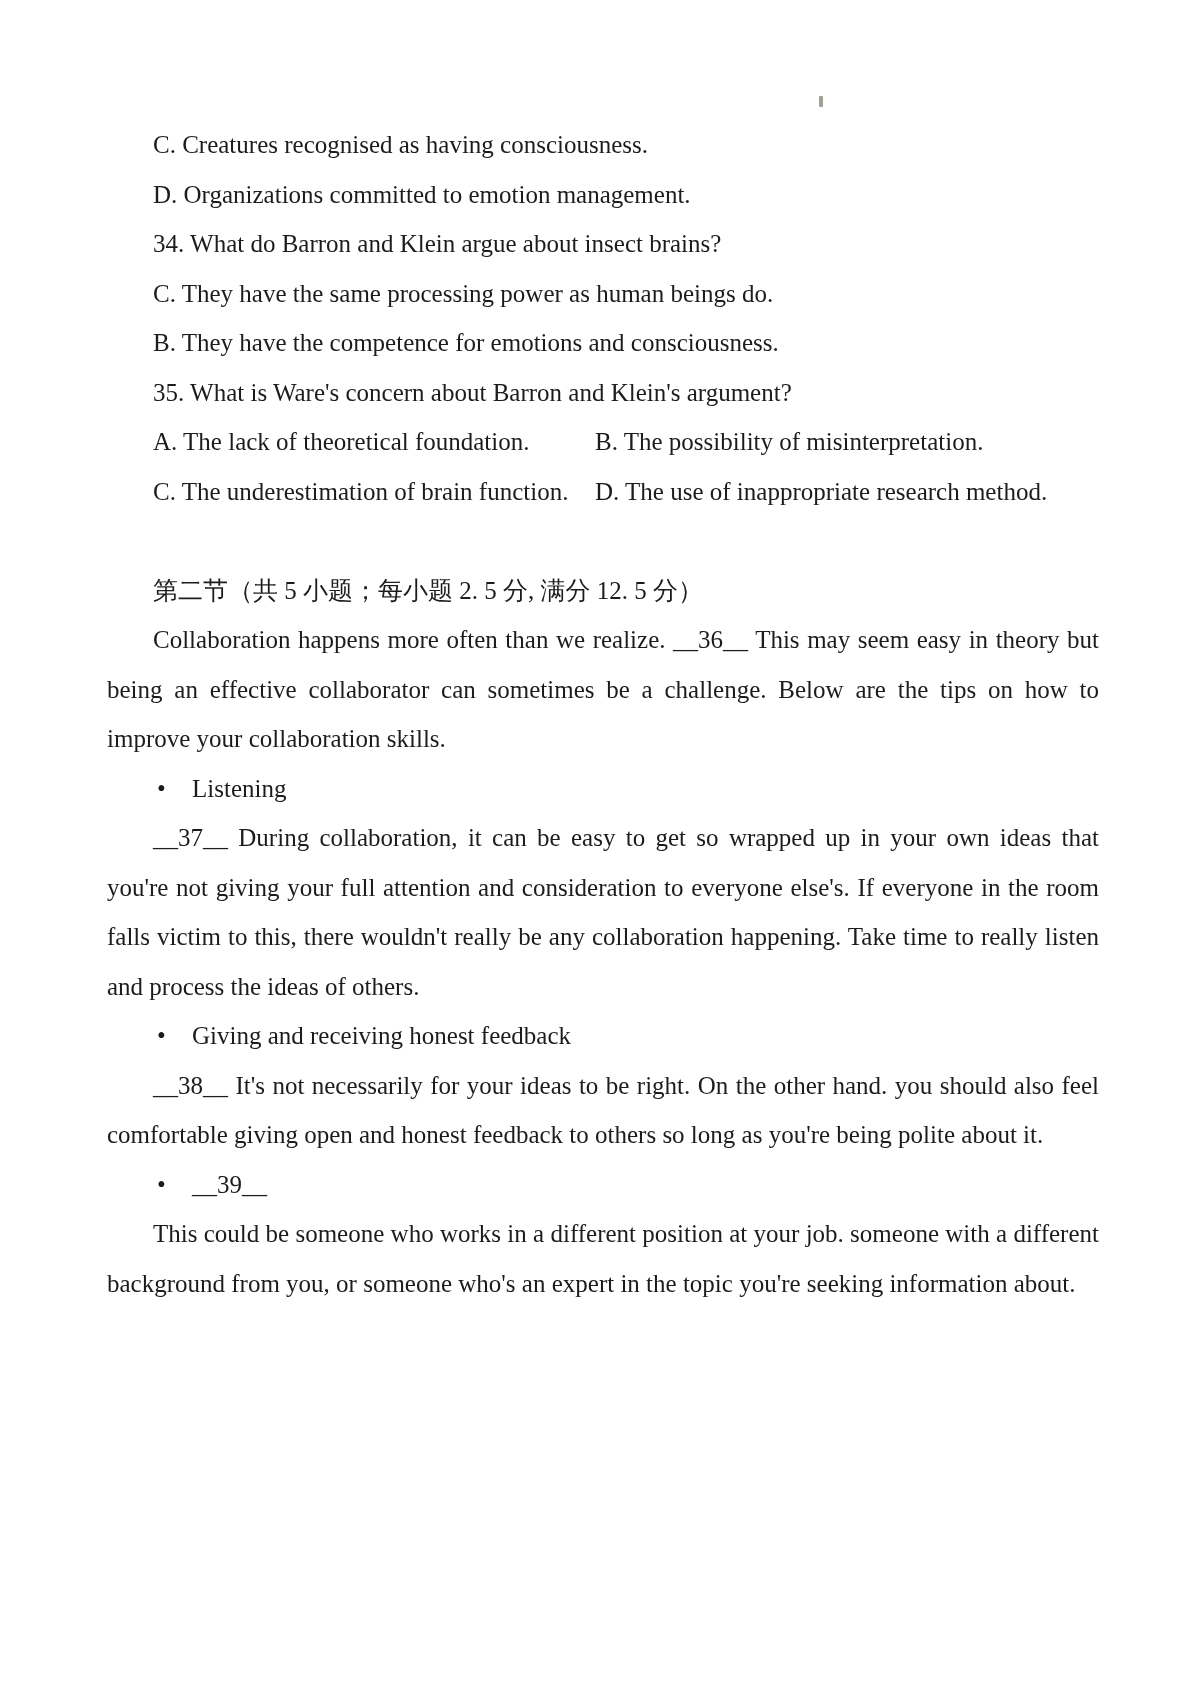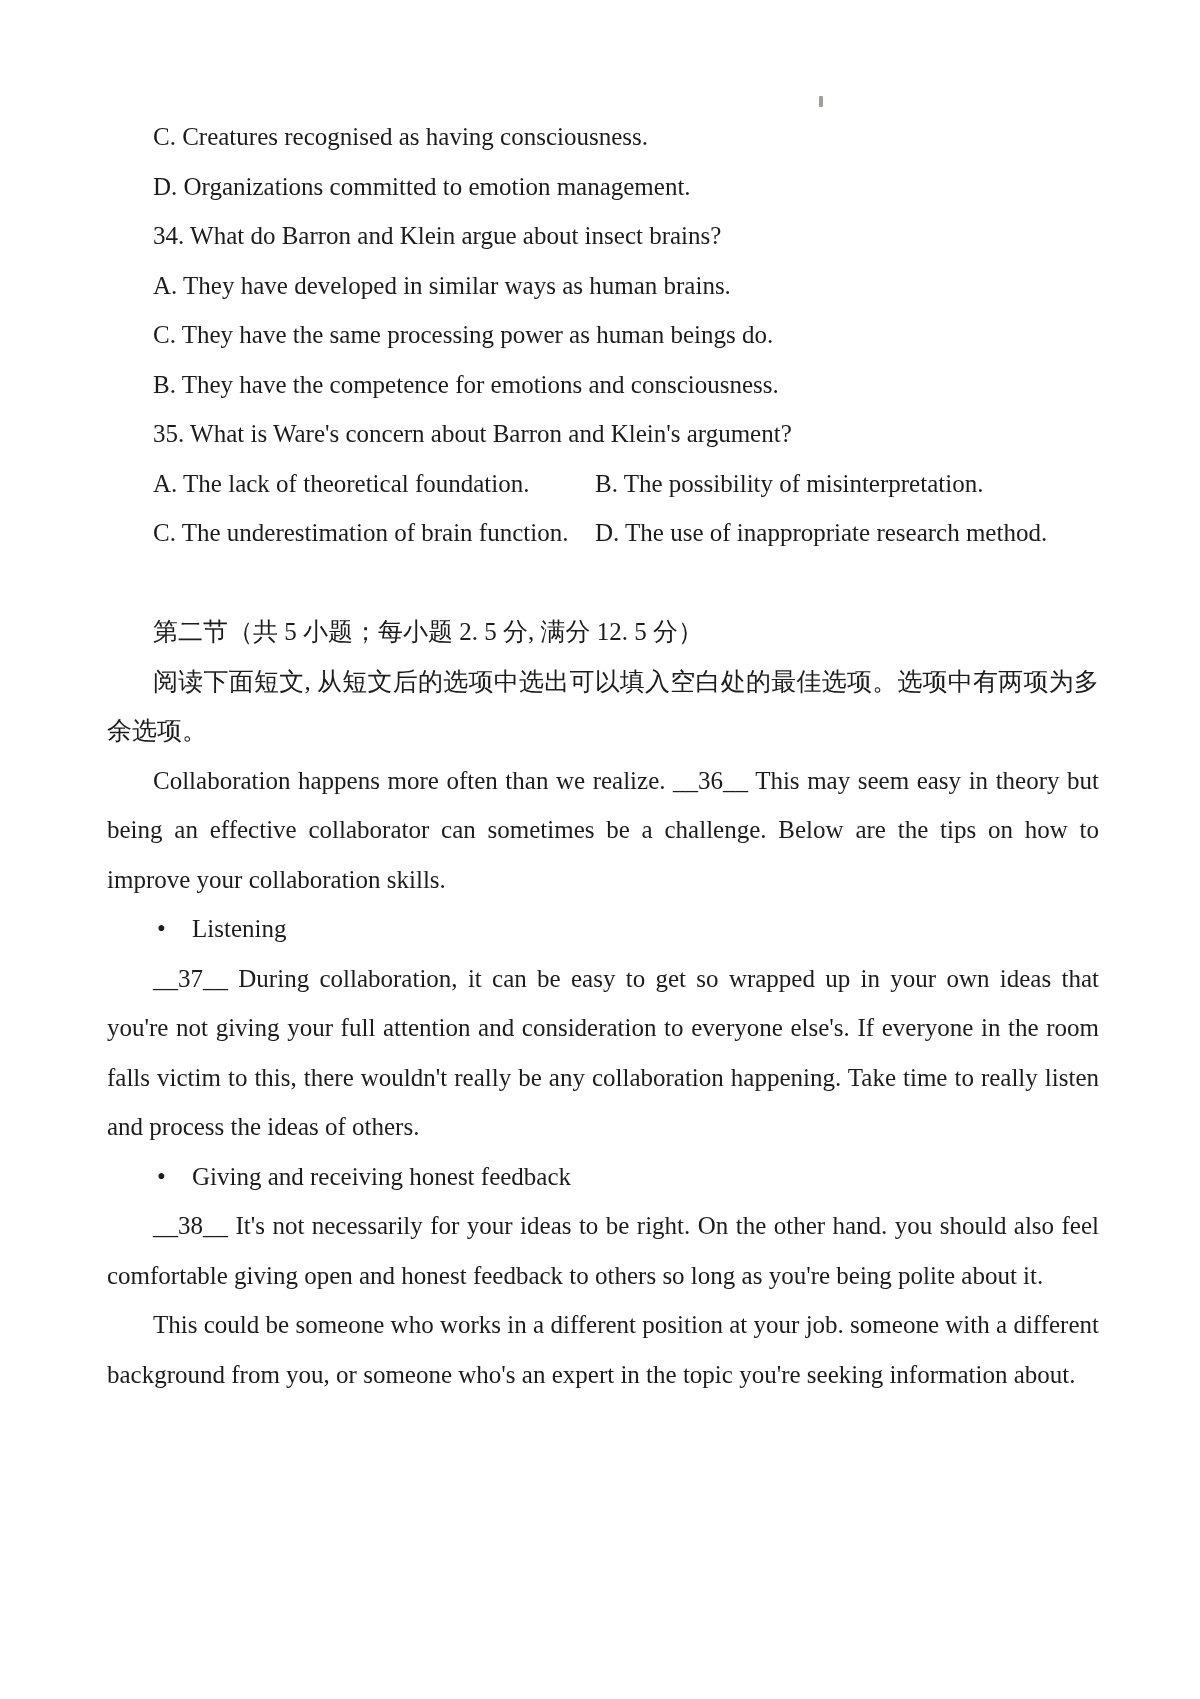--- a/index.html
+++ b/index.html
@@ -21,7 +21,7 @@
   .content {
     position: absolute;
     left: 107px;
-    top: 112px;
+    top: 120px;
     width: 992px;
   }
   .content p {

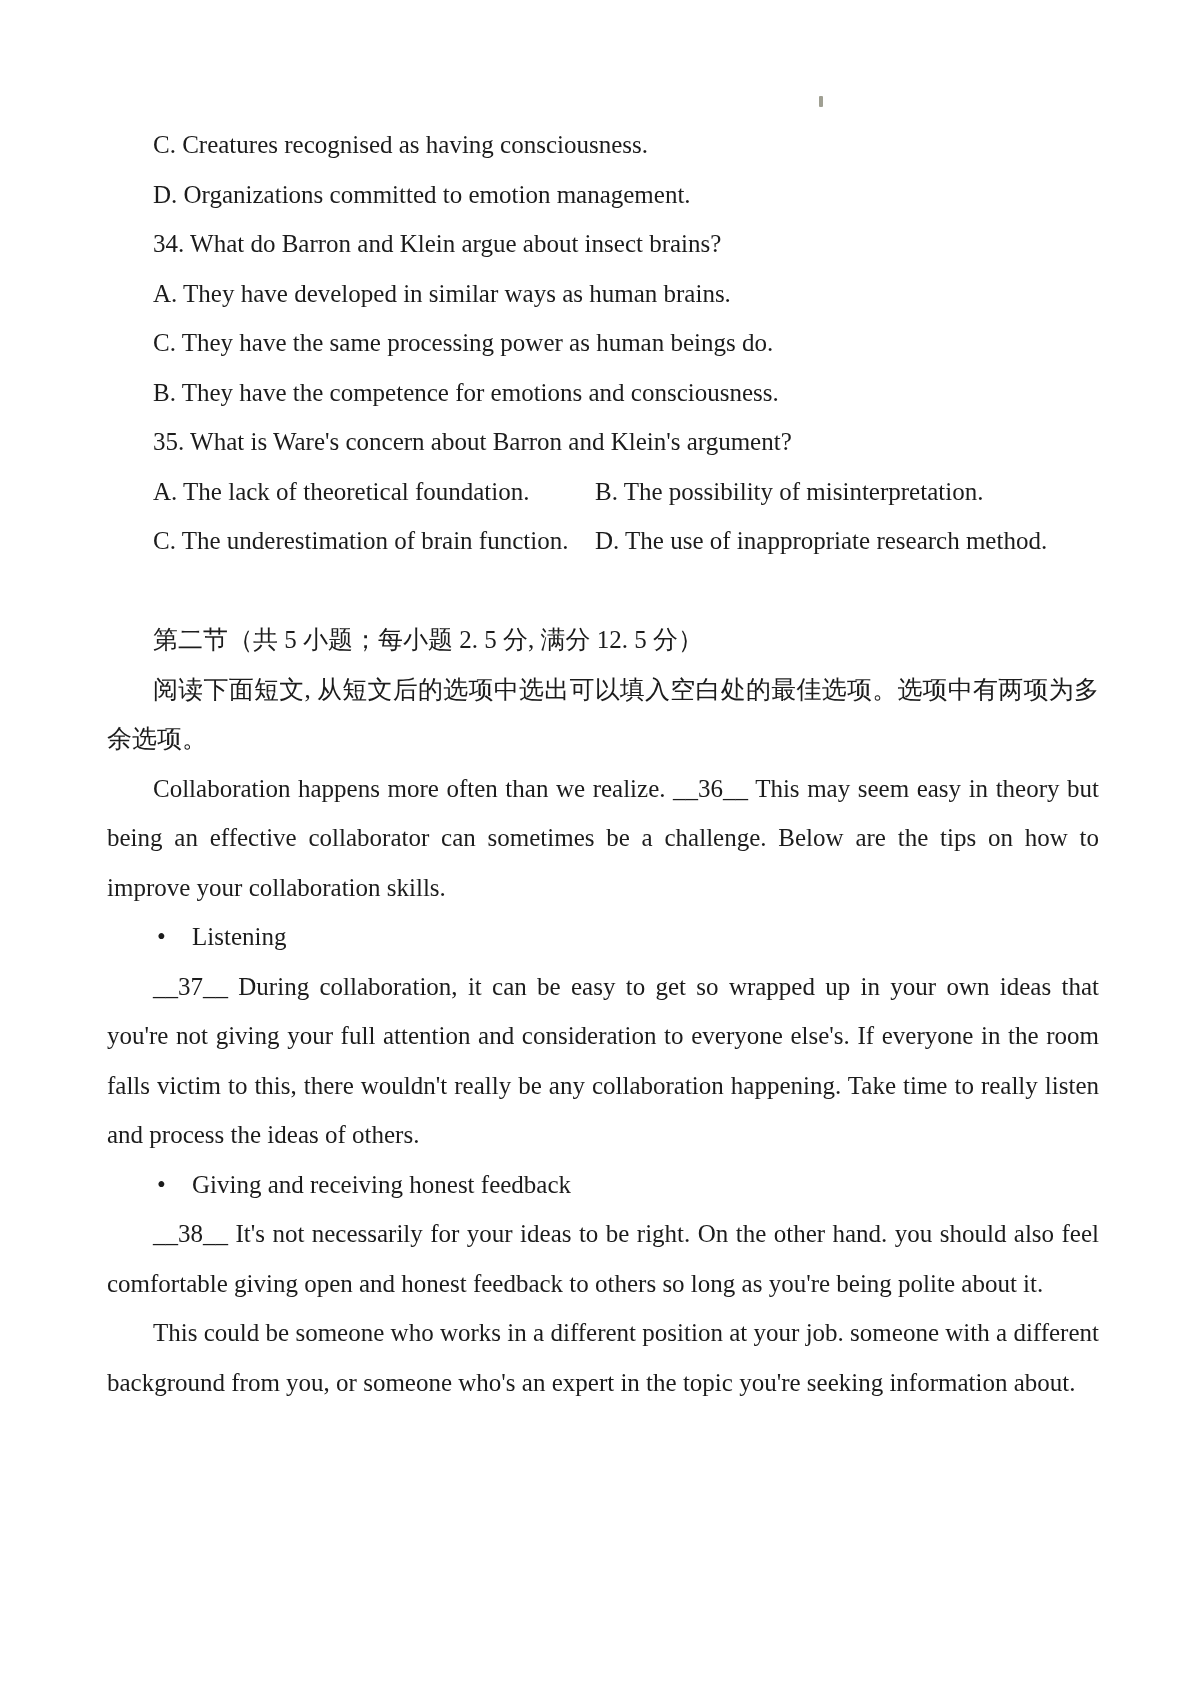--- a/index.html
+++ b/index.html
@@ -88,7 +88,6 @@
     <p class="q-line">D. Organizations committed to emotion management.</p>
 
     <p class="q-line">34. What do Barron and Klein argue about insect brains?</p>
-    <p class="q-line">A. They have developed in similar ways as human brains.</p>
     <p class="q-line">C. They have the same processing power as human beings do.</p>
     <p class="q-line">B. They have the competence for emotions and consciousness.</p>
 

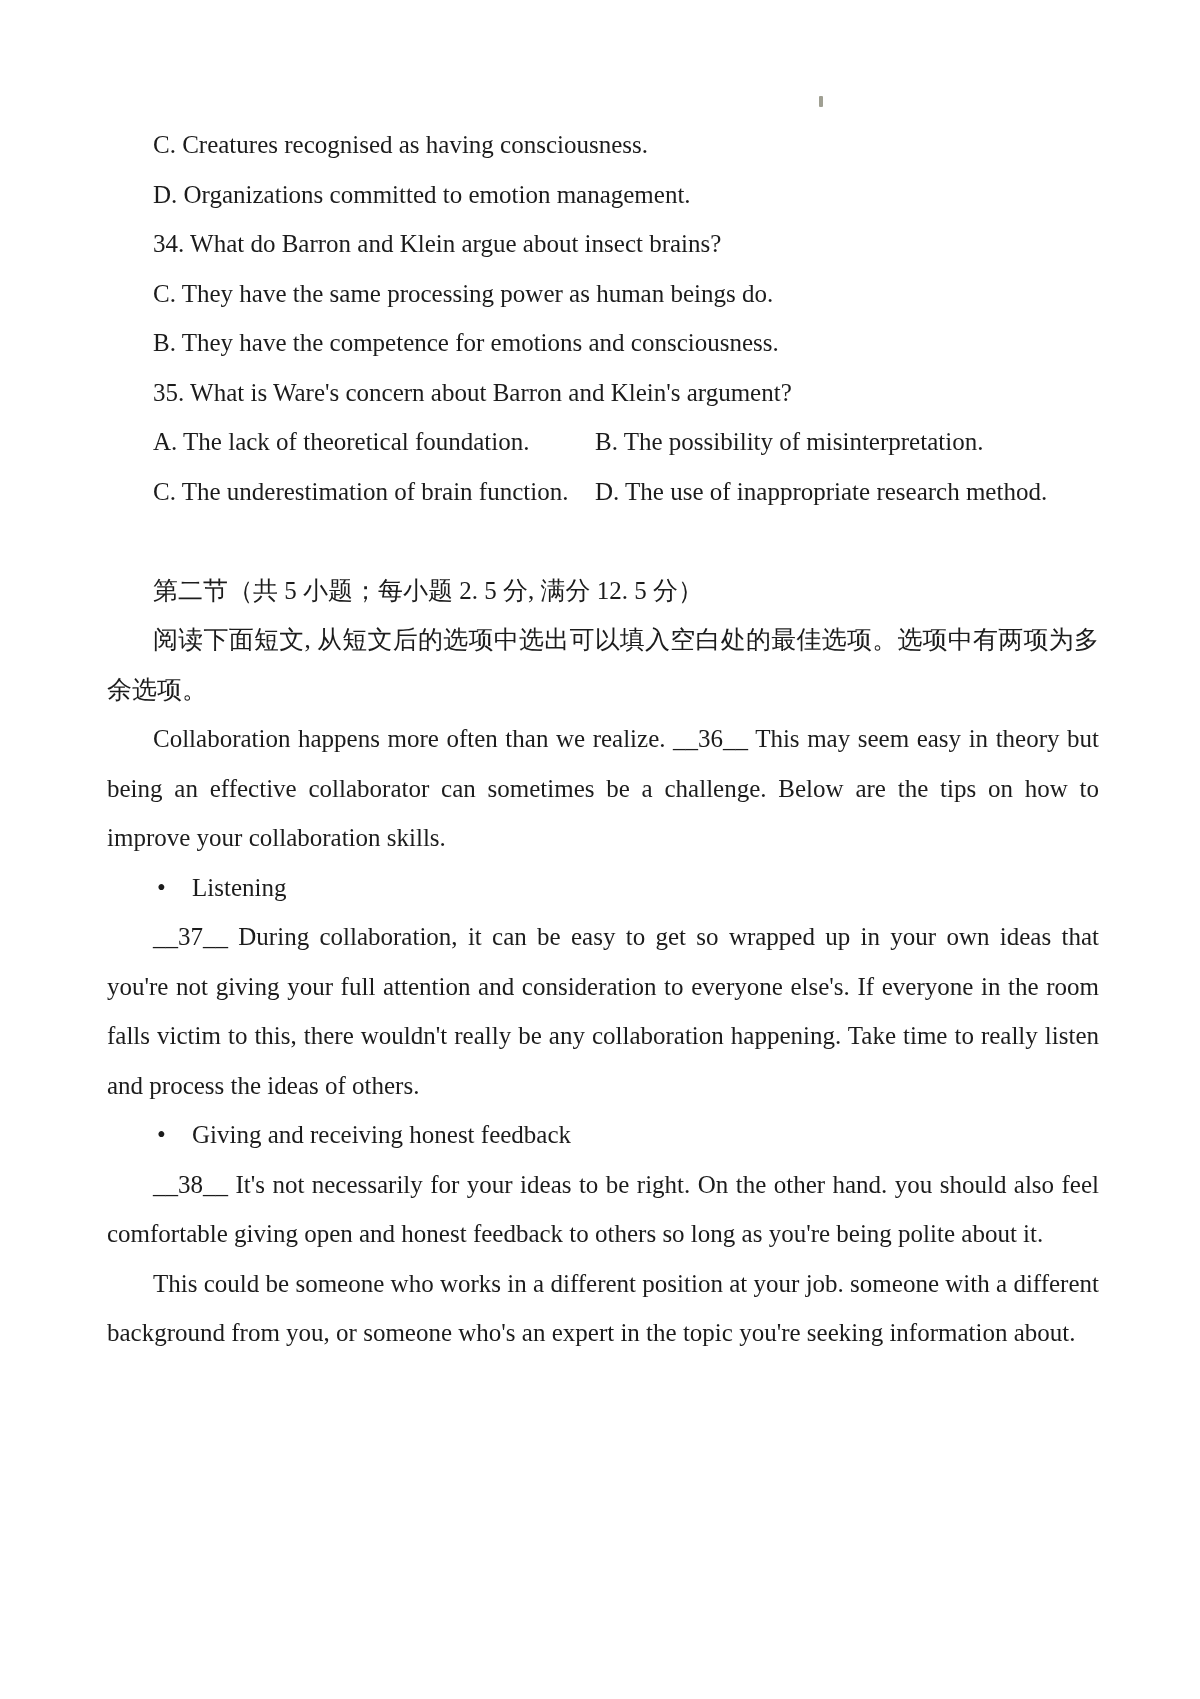--- a/index.html
+++ b/index.html
@@ -102,7 +102,6 @@
     </p>
 
     <p class="section-heading">第二节（共 5 小题；每小题 2. 5 分, 满分 12. 5 分）</p>
-    <p class="jp">阅读下面短文, 从短文后的选项中选出可以填入空白处的最佳选项。选项中有两项为多余选项。</p>
 
     <p class="jp">Collaboration happens more often than we realize. __36__ This may seem easy in theory but being an effective collaborator can sometimes be a challenge. Below are the tips on how to improve your collaboration skills.</p>
 

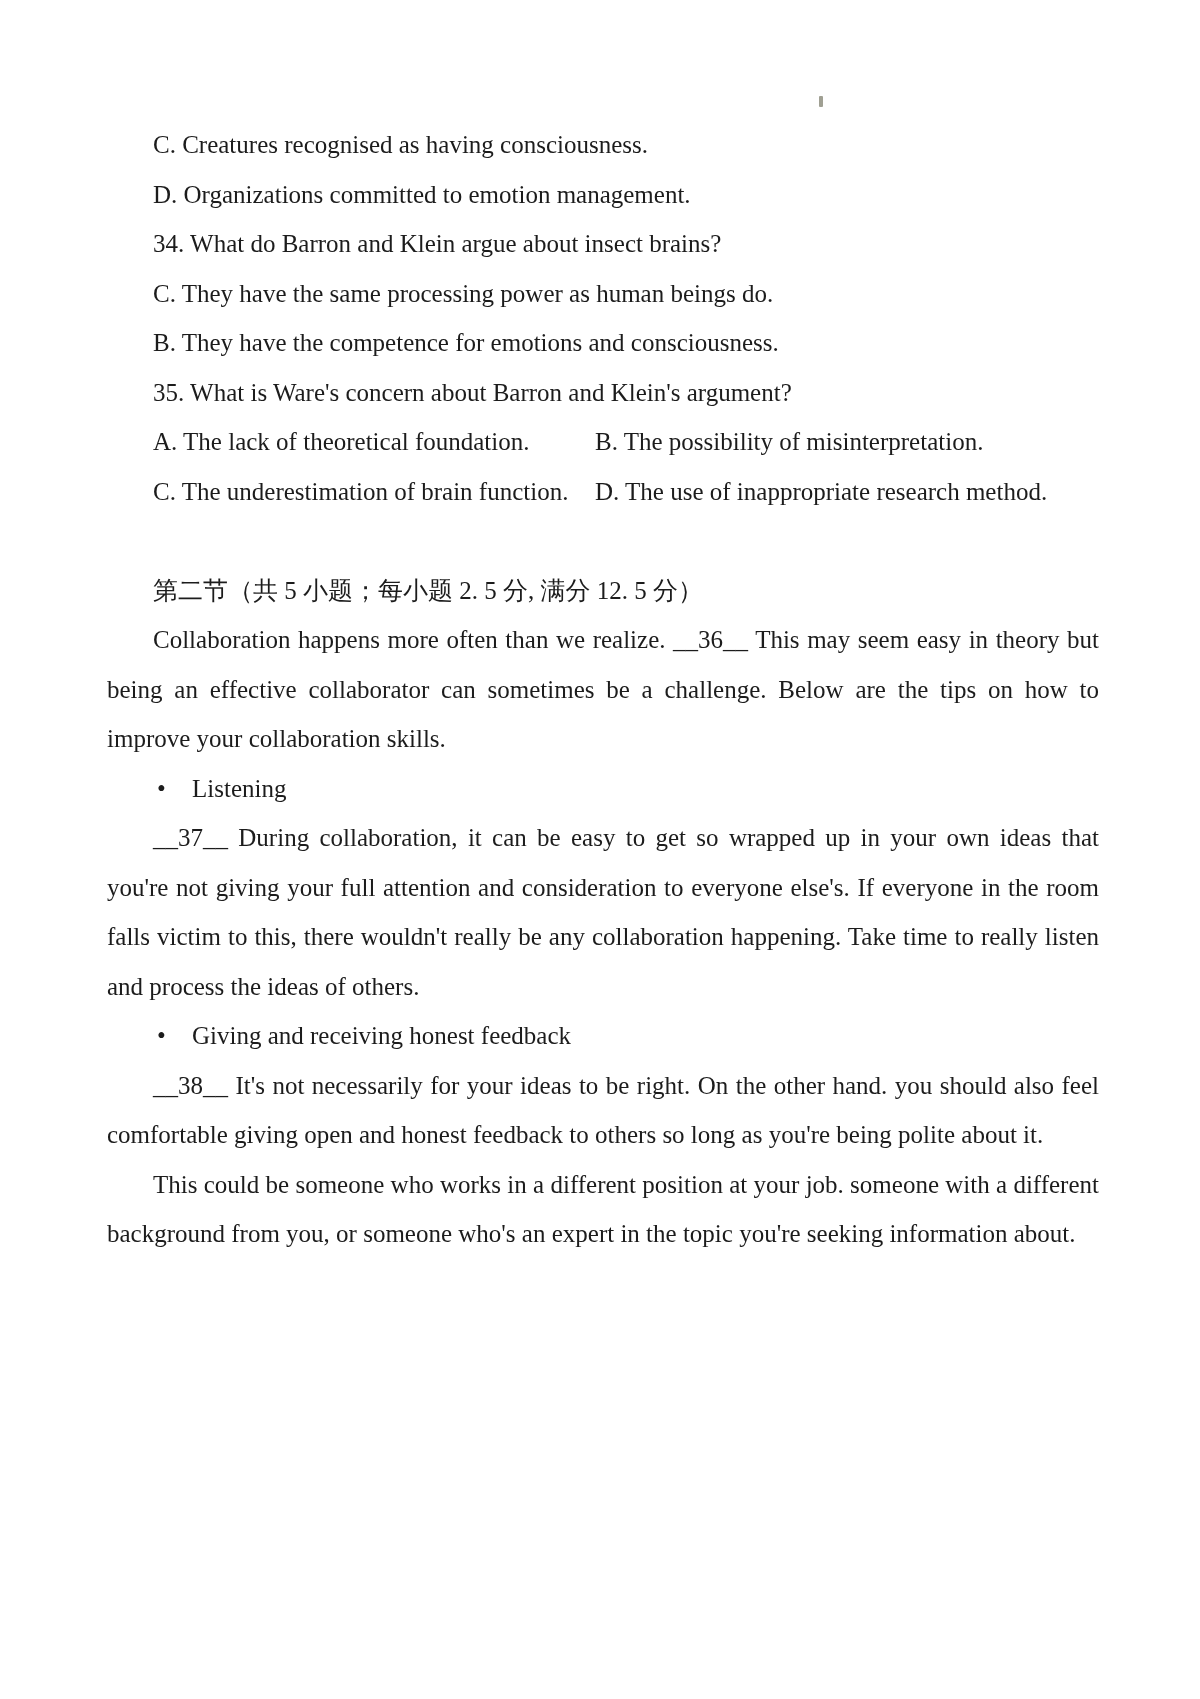--- a/index.html
+++ b/index.html
@@ -118,6 +118,9 @@
 
     <p class="jp">__38__ It's not necessarily for your ideas to be right. On the other hand. you should also feel comfortable giving open and honest feedback to others so long as you're being polite about it.</p>
 
+    <p class="bullet">
+      <span class="dot">•</span><span>__39__</span>
+    </p>
 
     <p class="jp">This could be someone who works in a different position at your job. someone with a different background from you, or someone who's an expert in the topic you're seeking information about.</p>
 

